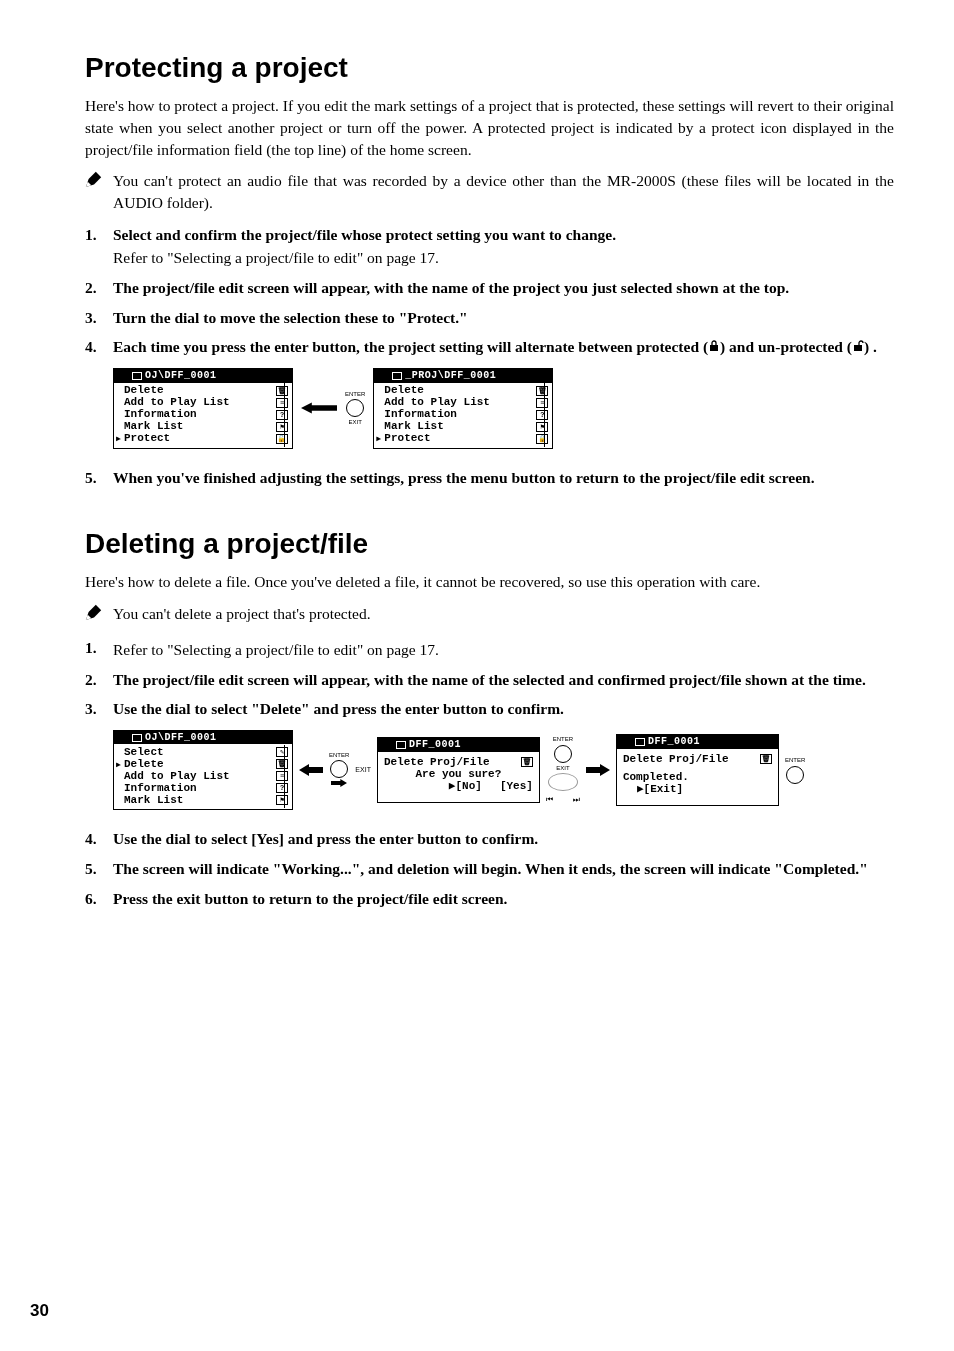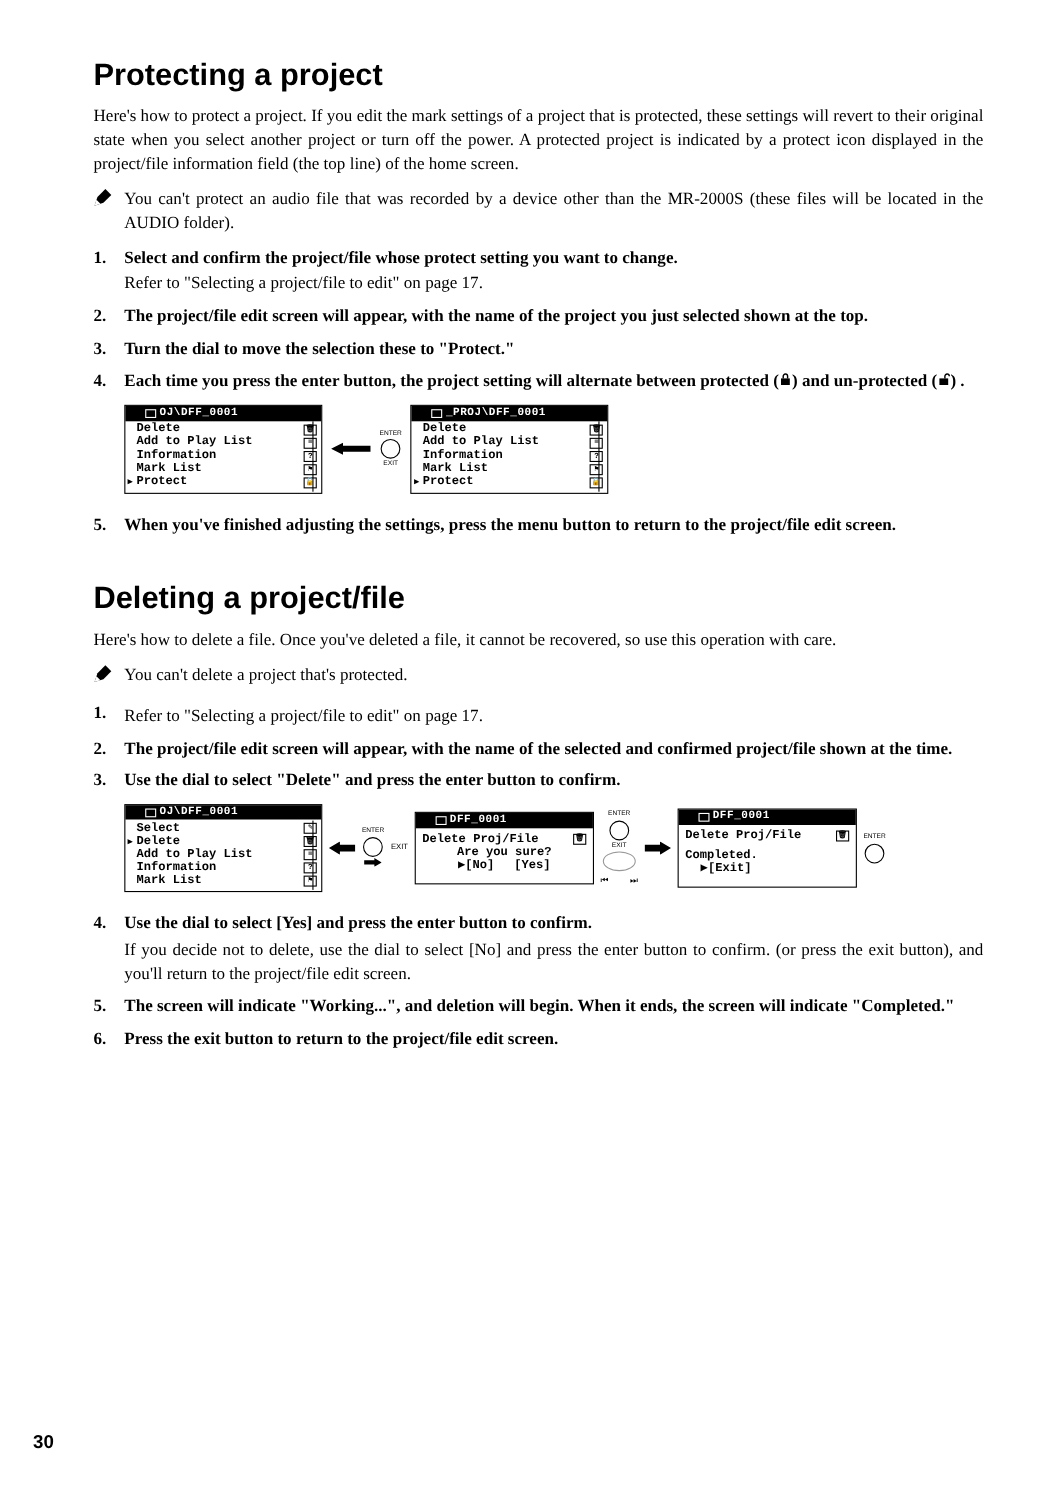--- a/index.html
+++ b/index.html
@@ -403,7 +403,7 @@
       <div class="lcd-line" style="justify-content:center">
           <span>Are you sure?</span>
         </div>
-      <div class="lcd-line" style="justify-content:center;gap:18px">
+      <div class="lcd-line" style="justify-content:flex-end;gap:18px">
           <span>▶[No]</span>
           <span>[Yes]</span>
         </div>

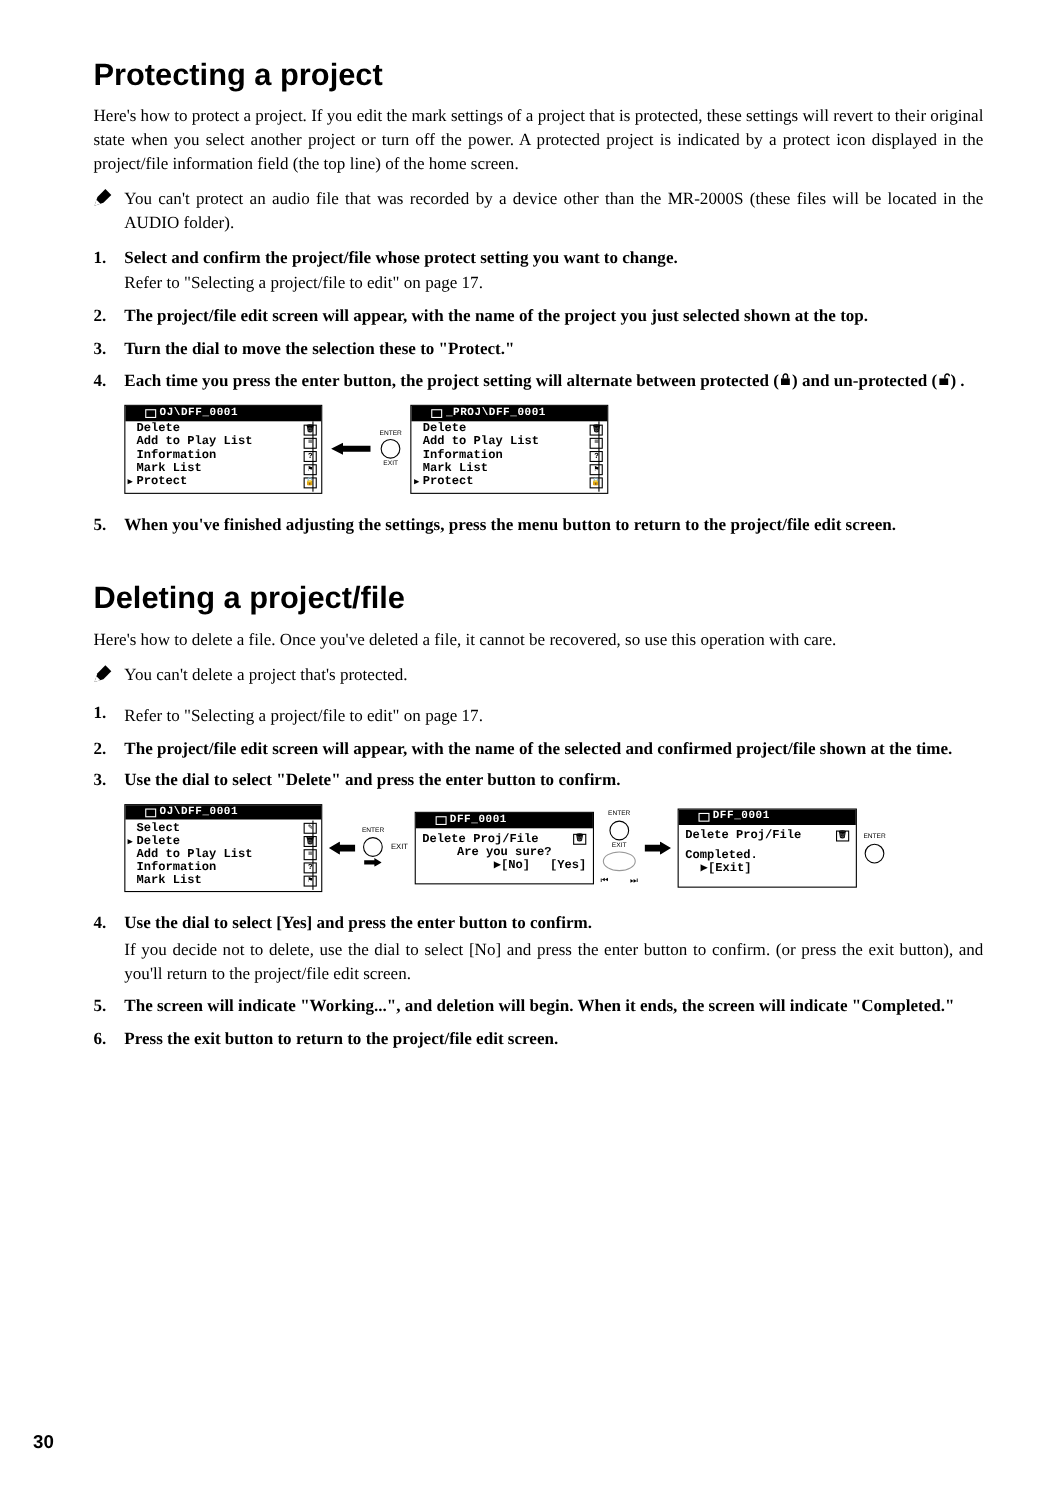--- a/index.html
+++ b/index.html
@@ -456,7 +456,6 @@
   <span class="step-num">4.</span>
   <div class="step-body">
     <div class="step-bold">Use the dial to select [Yes] and press the enter button to confirm.</div>
-    <div class="step-sub">If you decide not to delete, use the dial to select [No] and press the enter button to confirm. (or press the exit button), and you'll return to the project/file edit screen.</div>
   </div>
 </div>
 

